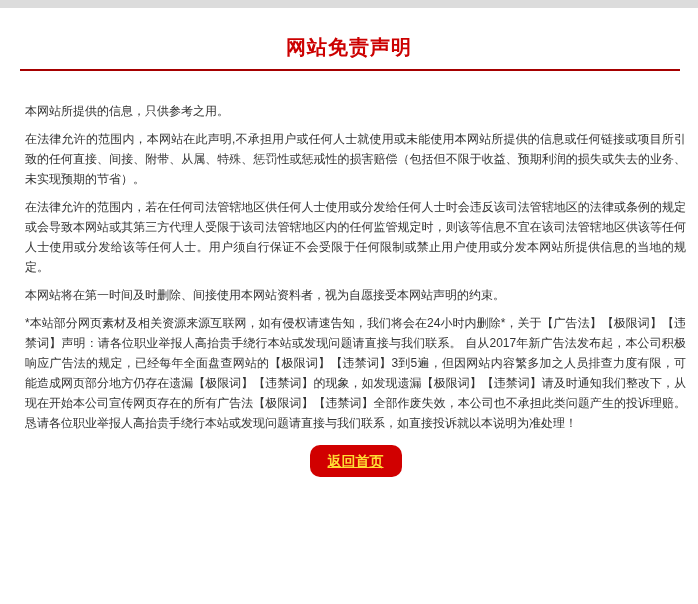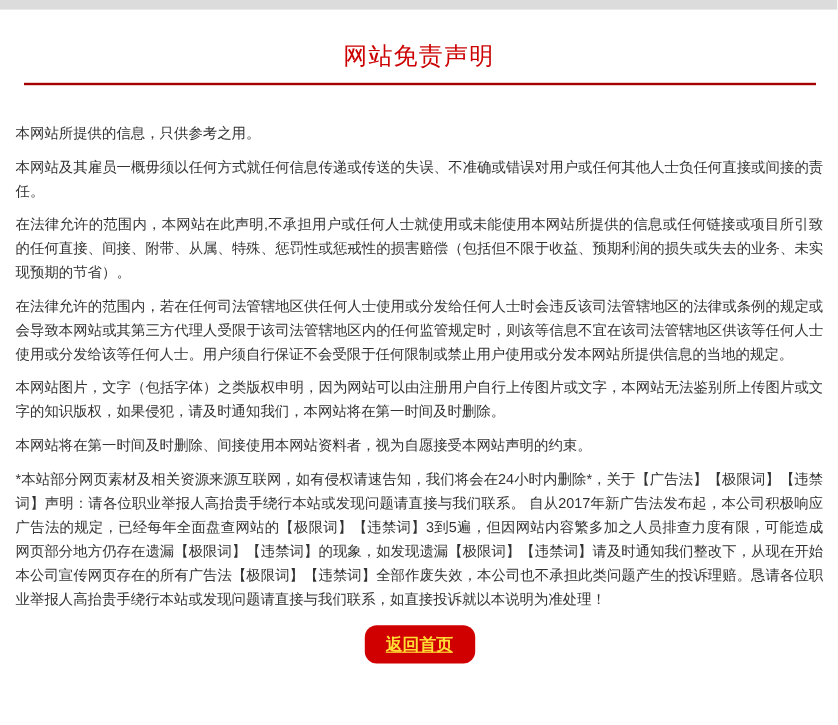--- a/index.html
+++ b/index.html
@@ -24,7 +24,7 @@
     margin: 28px 0 0 0;
     font-size: 20px;
     line-height: 22px;
-    font-weight: normal;
+    font-weight: bold;
     color: #cc0000;
     text-align: center;
     letter-spacing: 1px;

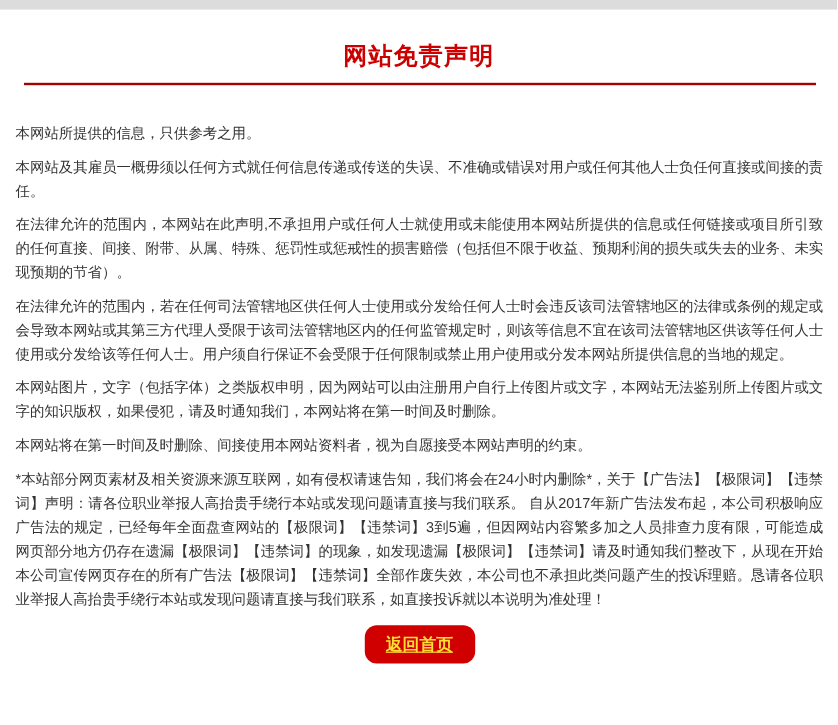--- a/index.html
+++ b/index.html
@@ -35,7 +35,7 @@
     margin: 11px 18px 0 20px;
   }
   .content {
-    padding: 30px 12px 0 13px;
+    padding: 30px 12px 0 25px;
   }
   .content p {
     margin: 0 0 8px 0;

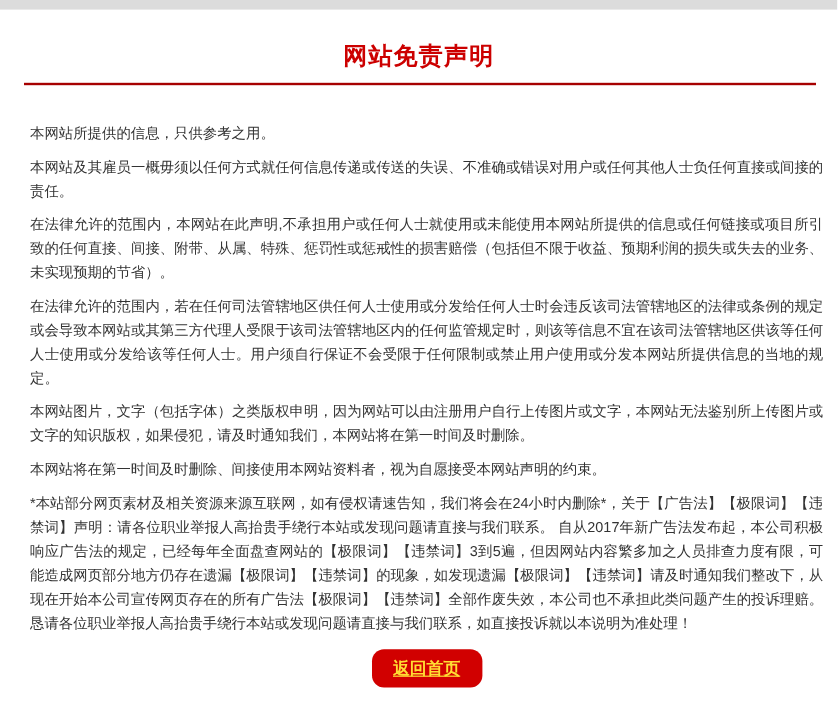--- a/index.html
+++ b/index.html
@@ -78,7 +78,6 @@
 
   <div class="content">
     <p>本网站所提供的信息，只供参考之用。</p>
-    <p>本网站及其雇员一概毋须以任何方式就任何信息传递或传送的失误、不准确或错误对用户或任何其他人士负任何直接或间接的责任。</p>
     <p>在法律允许的范围内，本网站在此声明,不承担用户或任何人士就使用或未能使用本网站所提供的信息或任何链接或项目所引致的任何直接、间接、附带、从属、特殊、惩罚性或惩戒性的损害赔偿（包括但不限于收益、预期利润的损失或失去的业务、未实现预期的节省）。</p>
     <p>在法律允许的范围内，若在任何司法管辖地区供任何人士使用或分发给任何人士时会违反该司法管辖地区的法律或条例的规定或会导致本网站或其第三方代理人受限于该司法管辖地区内的任何监管规定时，则该等信息不宜在该司法管辖地区供该等任何人士使用或分发给该等任何人士。用户须自行保证不会受限于任何限制或禁止用户使用或分发本网站所提供信息的当地的规定。</p>
     <p>本网站图片，文字（包括字体）之类版权申明，因为网站可以由注册用户自行上传图片或文字，本网站无法鉴别所上传图片或文字的知识版权，如果侵犯，请及时通知我们，本网站将在第一时间及时删除。</p>

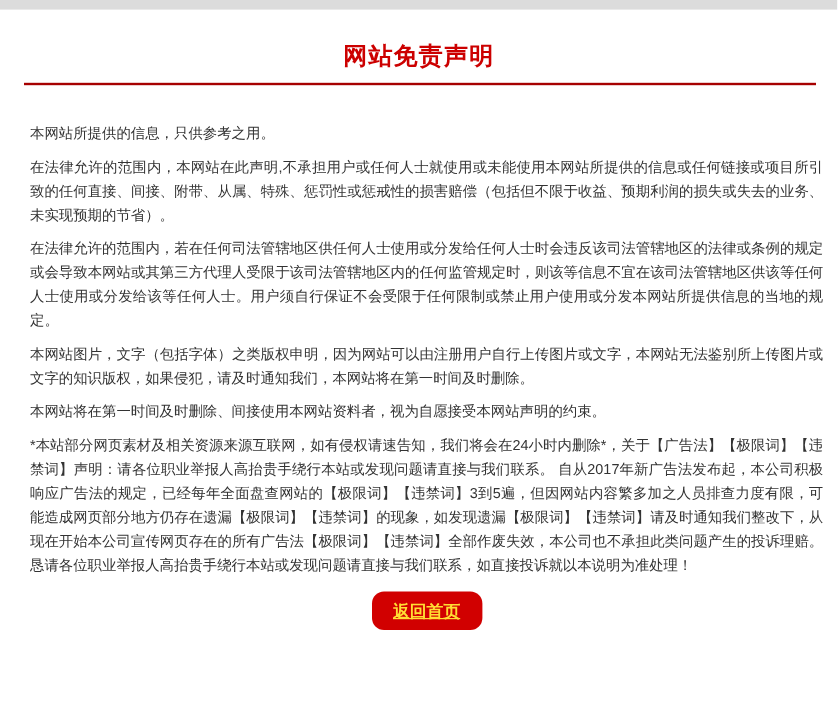--- a/index.html
+++ b/index.html
@@ -80,7 +80,6 @@
     <p>本网站所提供的信息，只供参考之用。</p>
     <p>在法律允许的范围内，本网站在此声明,不承担用户或任何人士就使用或未能使用本网站所提供的信息或任何链接或项目所引致的任何直接、间接、附带、从属、特殊、惩罚性或惩戒性的损害赔偿（包括但不限于收益、预期利润的损失或失去的业务、未实现预期的节省）。</p>
     <p>在法律允许的范围内，若在任何司法管辖地区供任何人士使用或分发给任何人士时会违反该司法管辖地区的法律或条例的规定或会导致本网站或其第三方代理人受限于该司法管辖地区内的任何监管规定时，则该等信息不宜在该司法管辖地区供该等任何人士使用或分发给该等任何人士。用户须自行保证不会受限于任何限制或禁止用户使用或分发本网站所提供信息的当地的规定。</p>
-    <p>本网站图片，文字（包括字体）之类版权申明，因为网站可以由注册用户自行上传图片或文字，本网站无法鉴别所上传图片或文字的知识版权，如果侵犯，请及时通知我们，本网站将在第一时间及时删除。</p>
     <p>本网站将在第一时间及时删除、间接使用本网站资料者，视为自愿接受本网站声明的约束。</p>
     <p>*本站部分网页素材及相关资源来源互联网，如有侵权请速告知，我们将会在24小时内删除*，关于【广告法】【极限词】【违禁词】声明：请各位职业举报人高抬贵手绕行本站或发现问题请直接与我们联系。 自从2017年新广告法发布起，本公司积极响应广告法的规定，已经每年全面盘查网站的【极限词】【违禁词】3到5遍，但因网站内容繁多加之人员排查力度有限，可能造成网页部分地方仍存在遗漏【极限词】【违禁词】的现象，如发现遗漏【极限词】【违禁词】请及时通知我们整改下，从现在开始本公司宣传网页存在的所有广告法【极限词】【违禁词】全部作废失效，本公司也不承担此类问题产生的投诉理赔。恳请各位职业举报人高抬贵手绕行本站或发现问题请直接与我们联系，如直接投诉就以本说明为准处理！</p>
 

